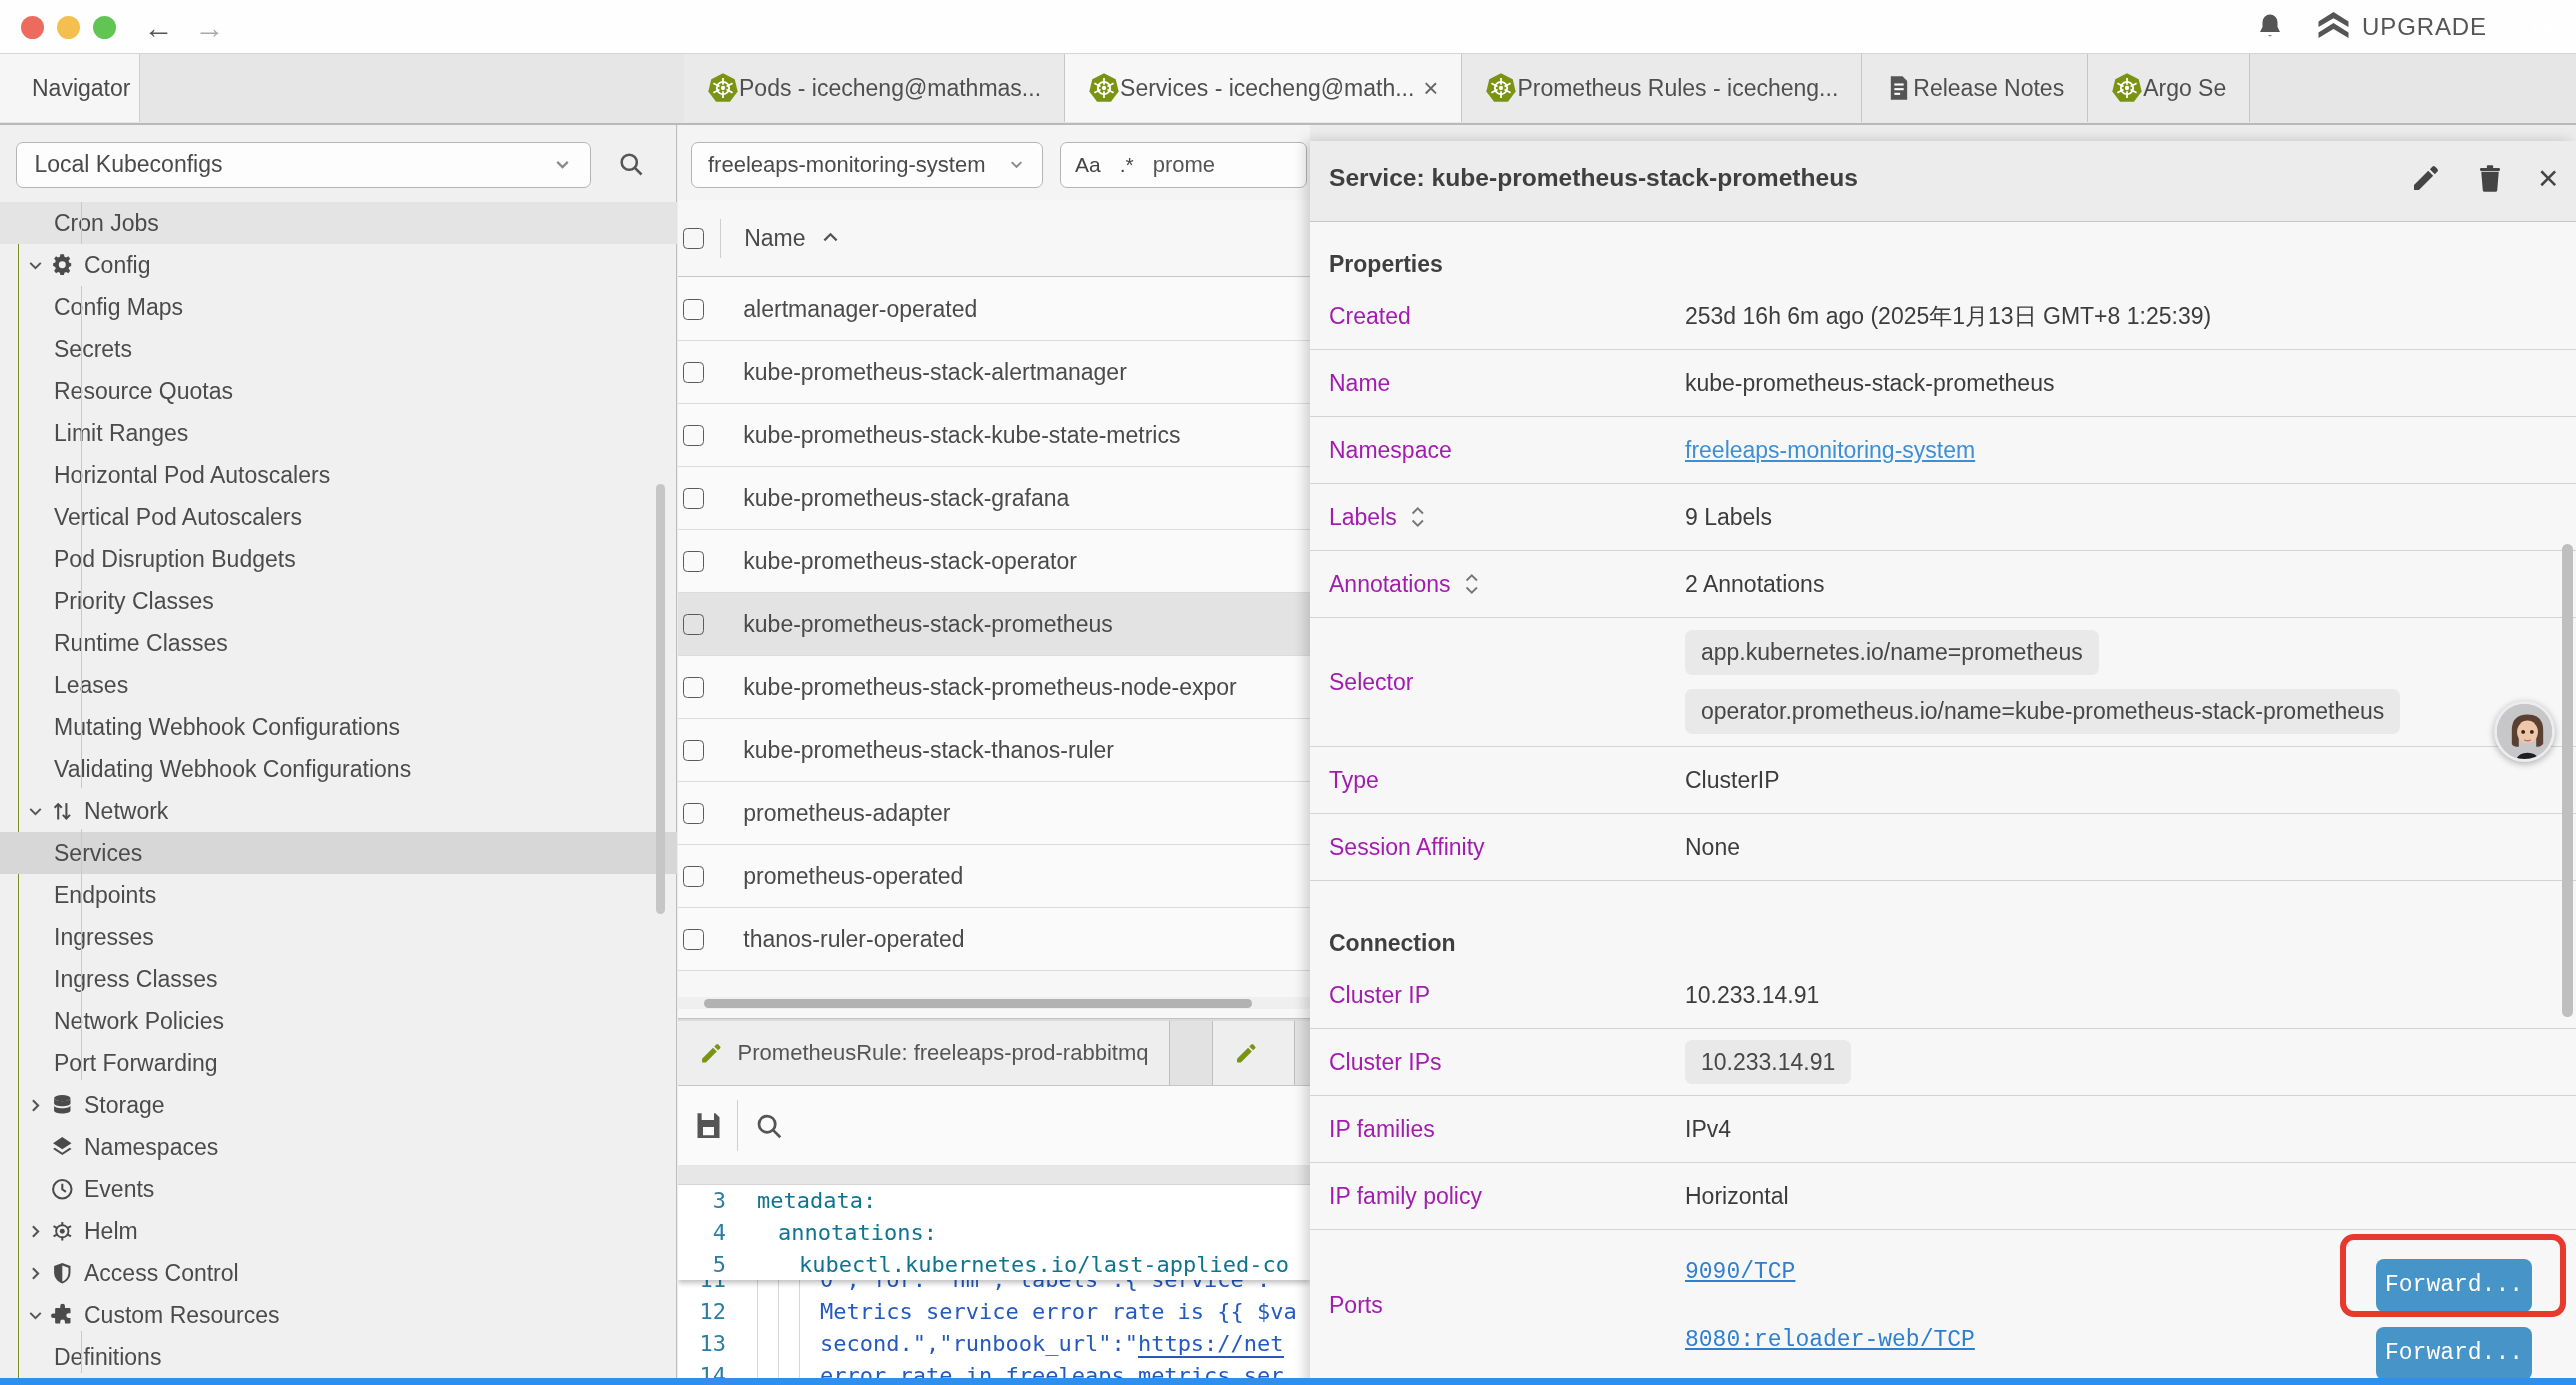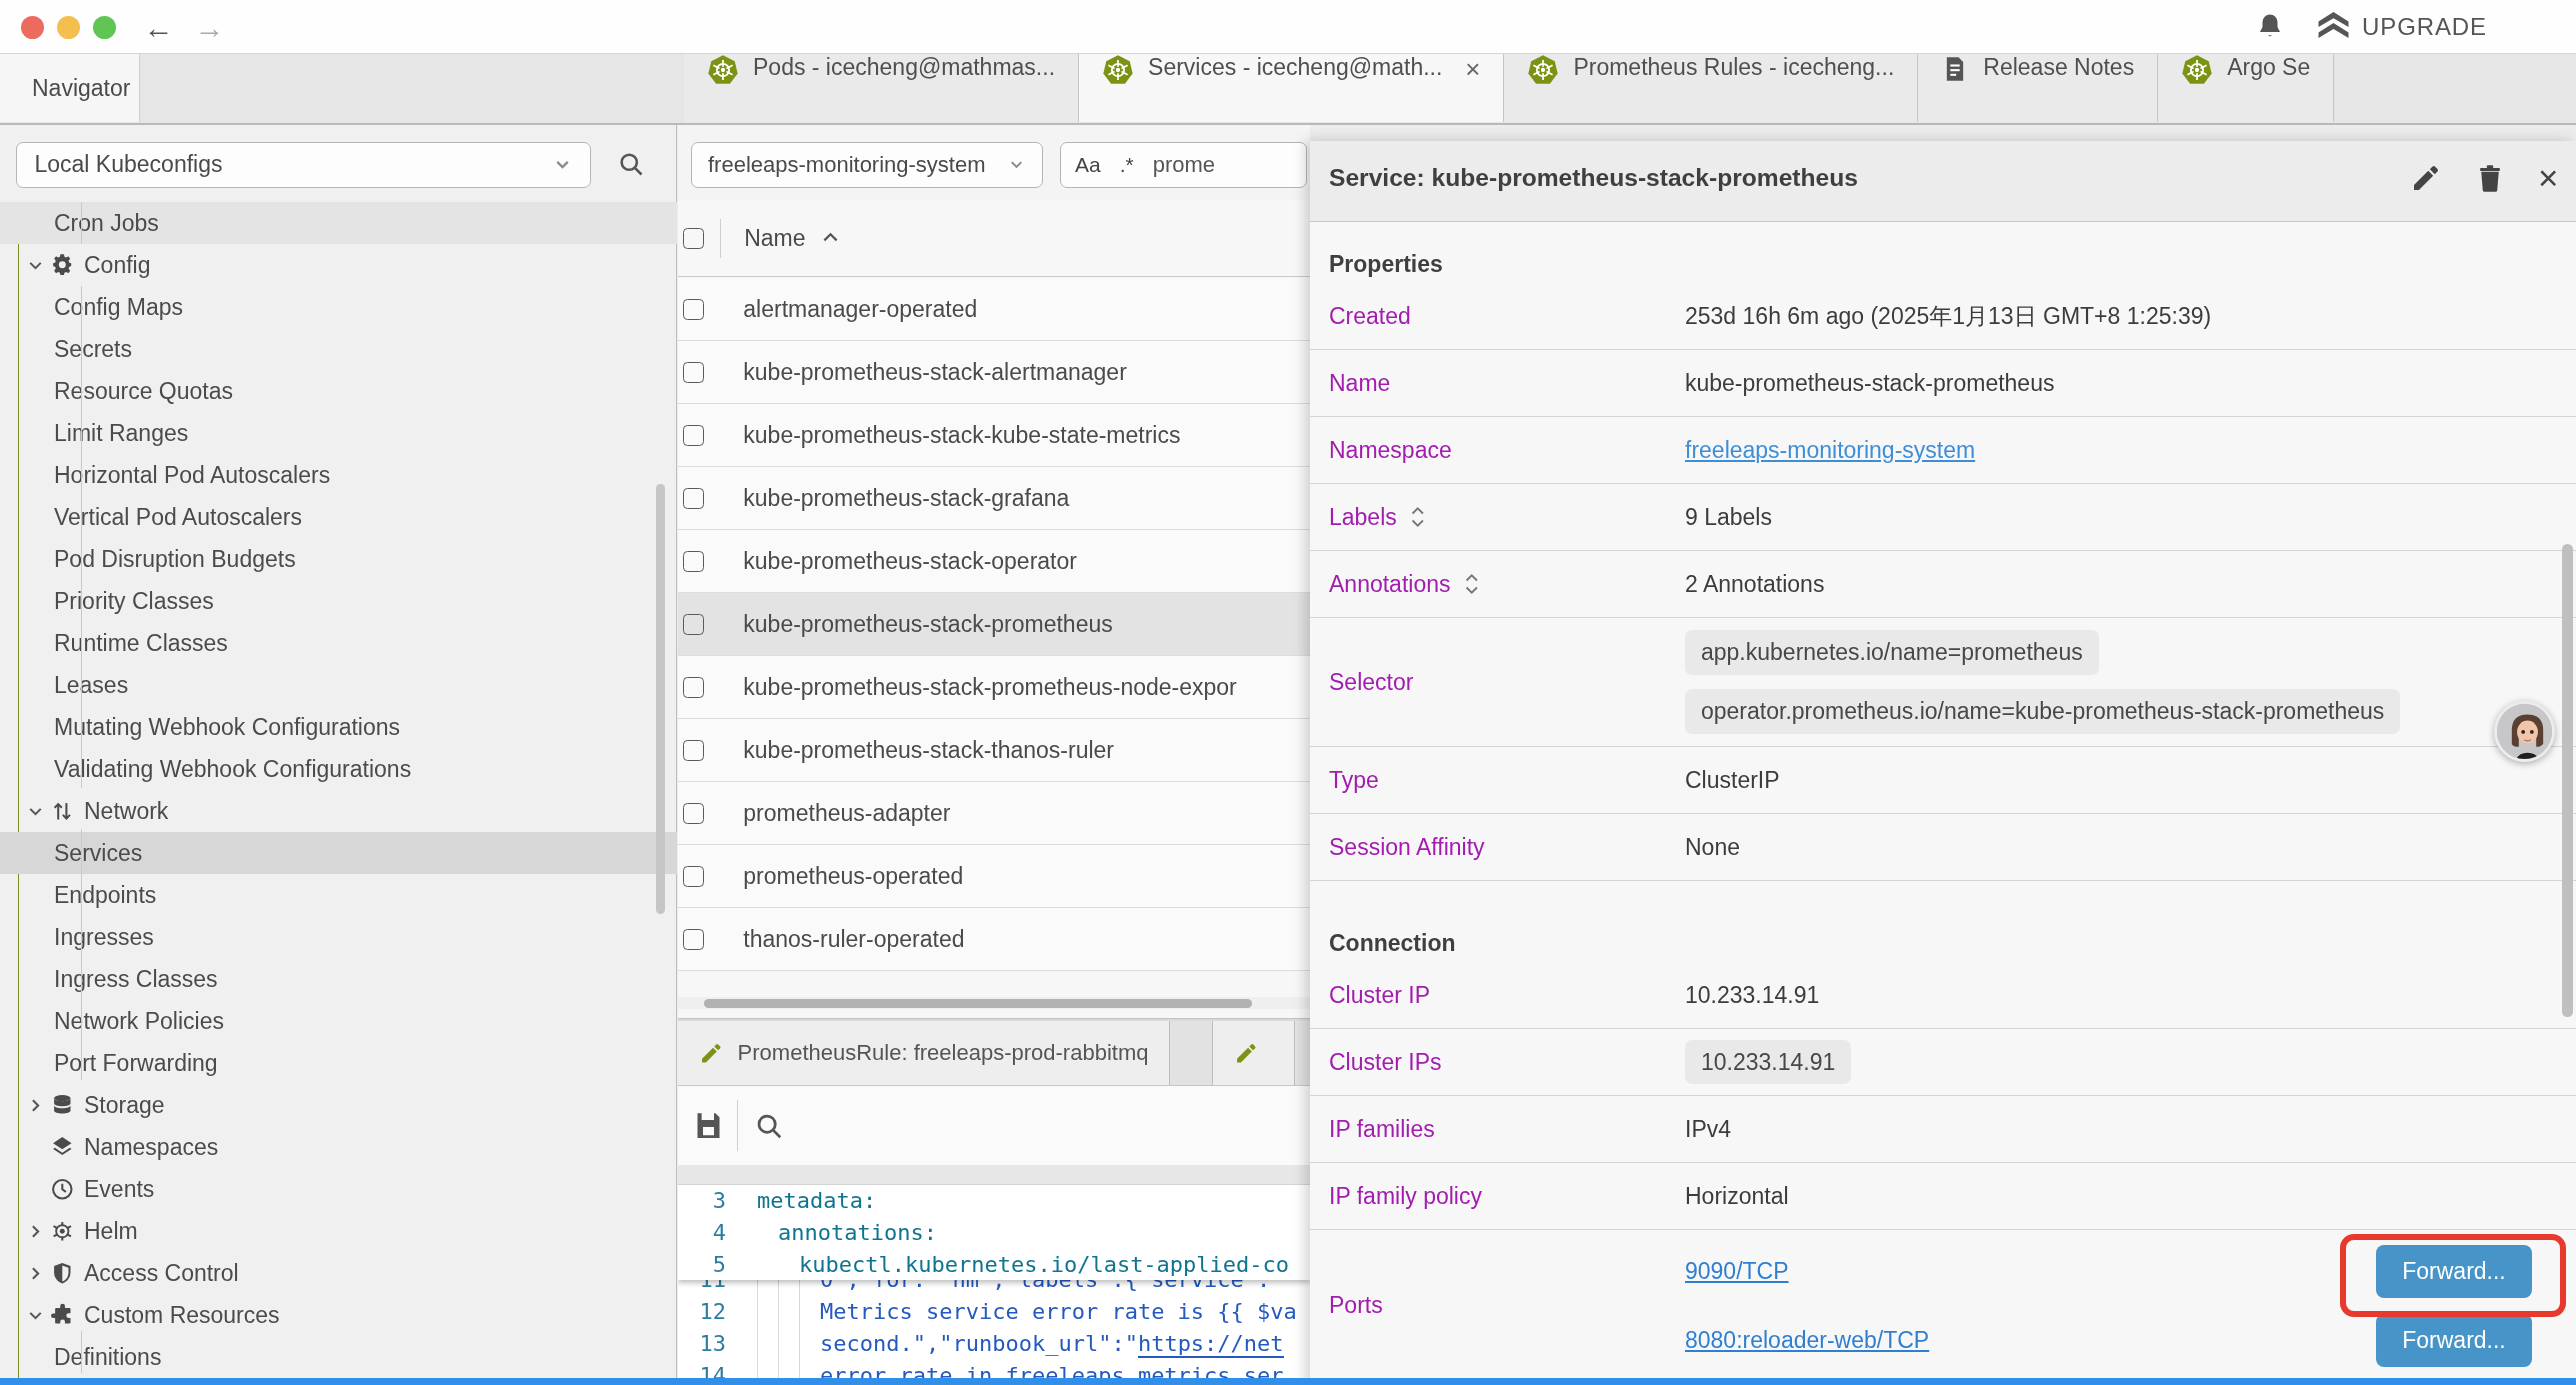--- a/index.html
+++ b/index.html
@@ -19,7 +19,7 @@
   #nav-tab { position:absolute; left:0; top:0; width:140px; height:68px; background:#f6f6f6; border-right:0.9px solid #cfcfcf;
     display:flex; align-items:center; padding-left:32px; font-size:23px; color:#4a4a4a; }
   #main-tabs { position:absolute; left:684px; top:0; height:68px; display:flex; }
-  .mtab { height:68px; display:flex; align-items:flex-start; gap:14px; padding:0 23px; background:#eaeaea;
+  .mtab { height:68px; display:flex; align-items:center; padding:0 23px; background:#eaeaea;
     border-right:0.9px solid #c6c6c6; font-size:23px; color:#4f4f4f; max-width:443px; min-width:140px; }
   .mtab.active { background:#f7f7f7; }
   .mtab.preview .mtab-label { }

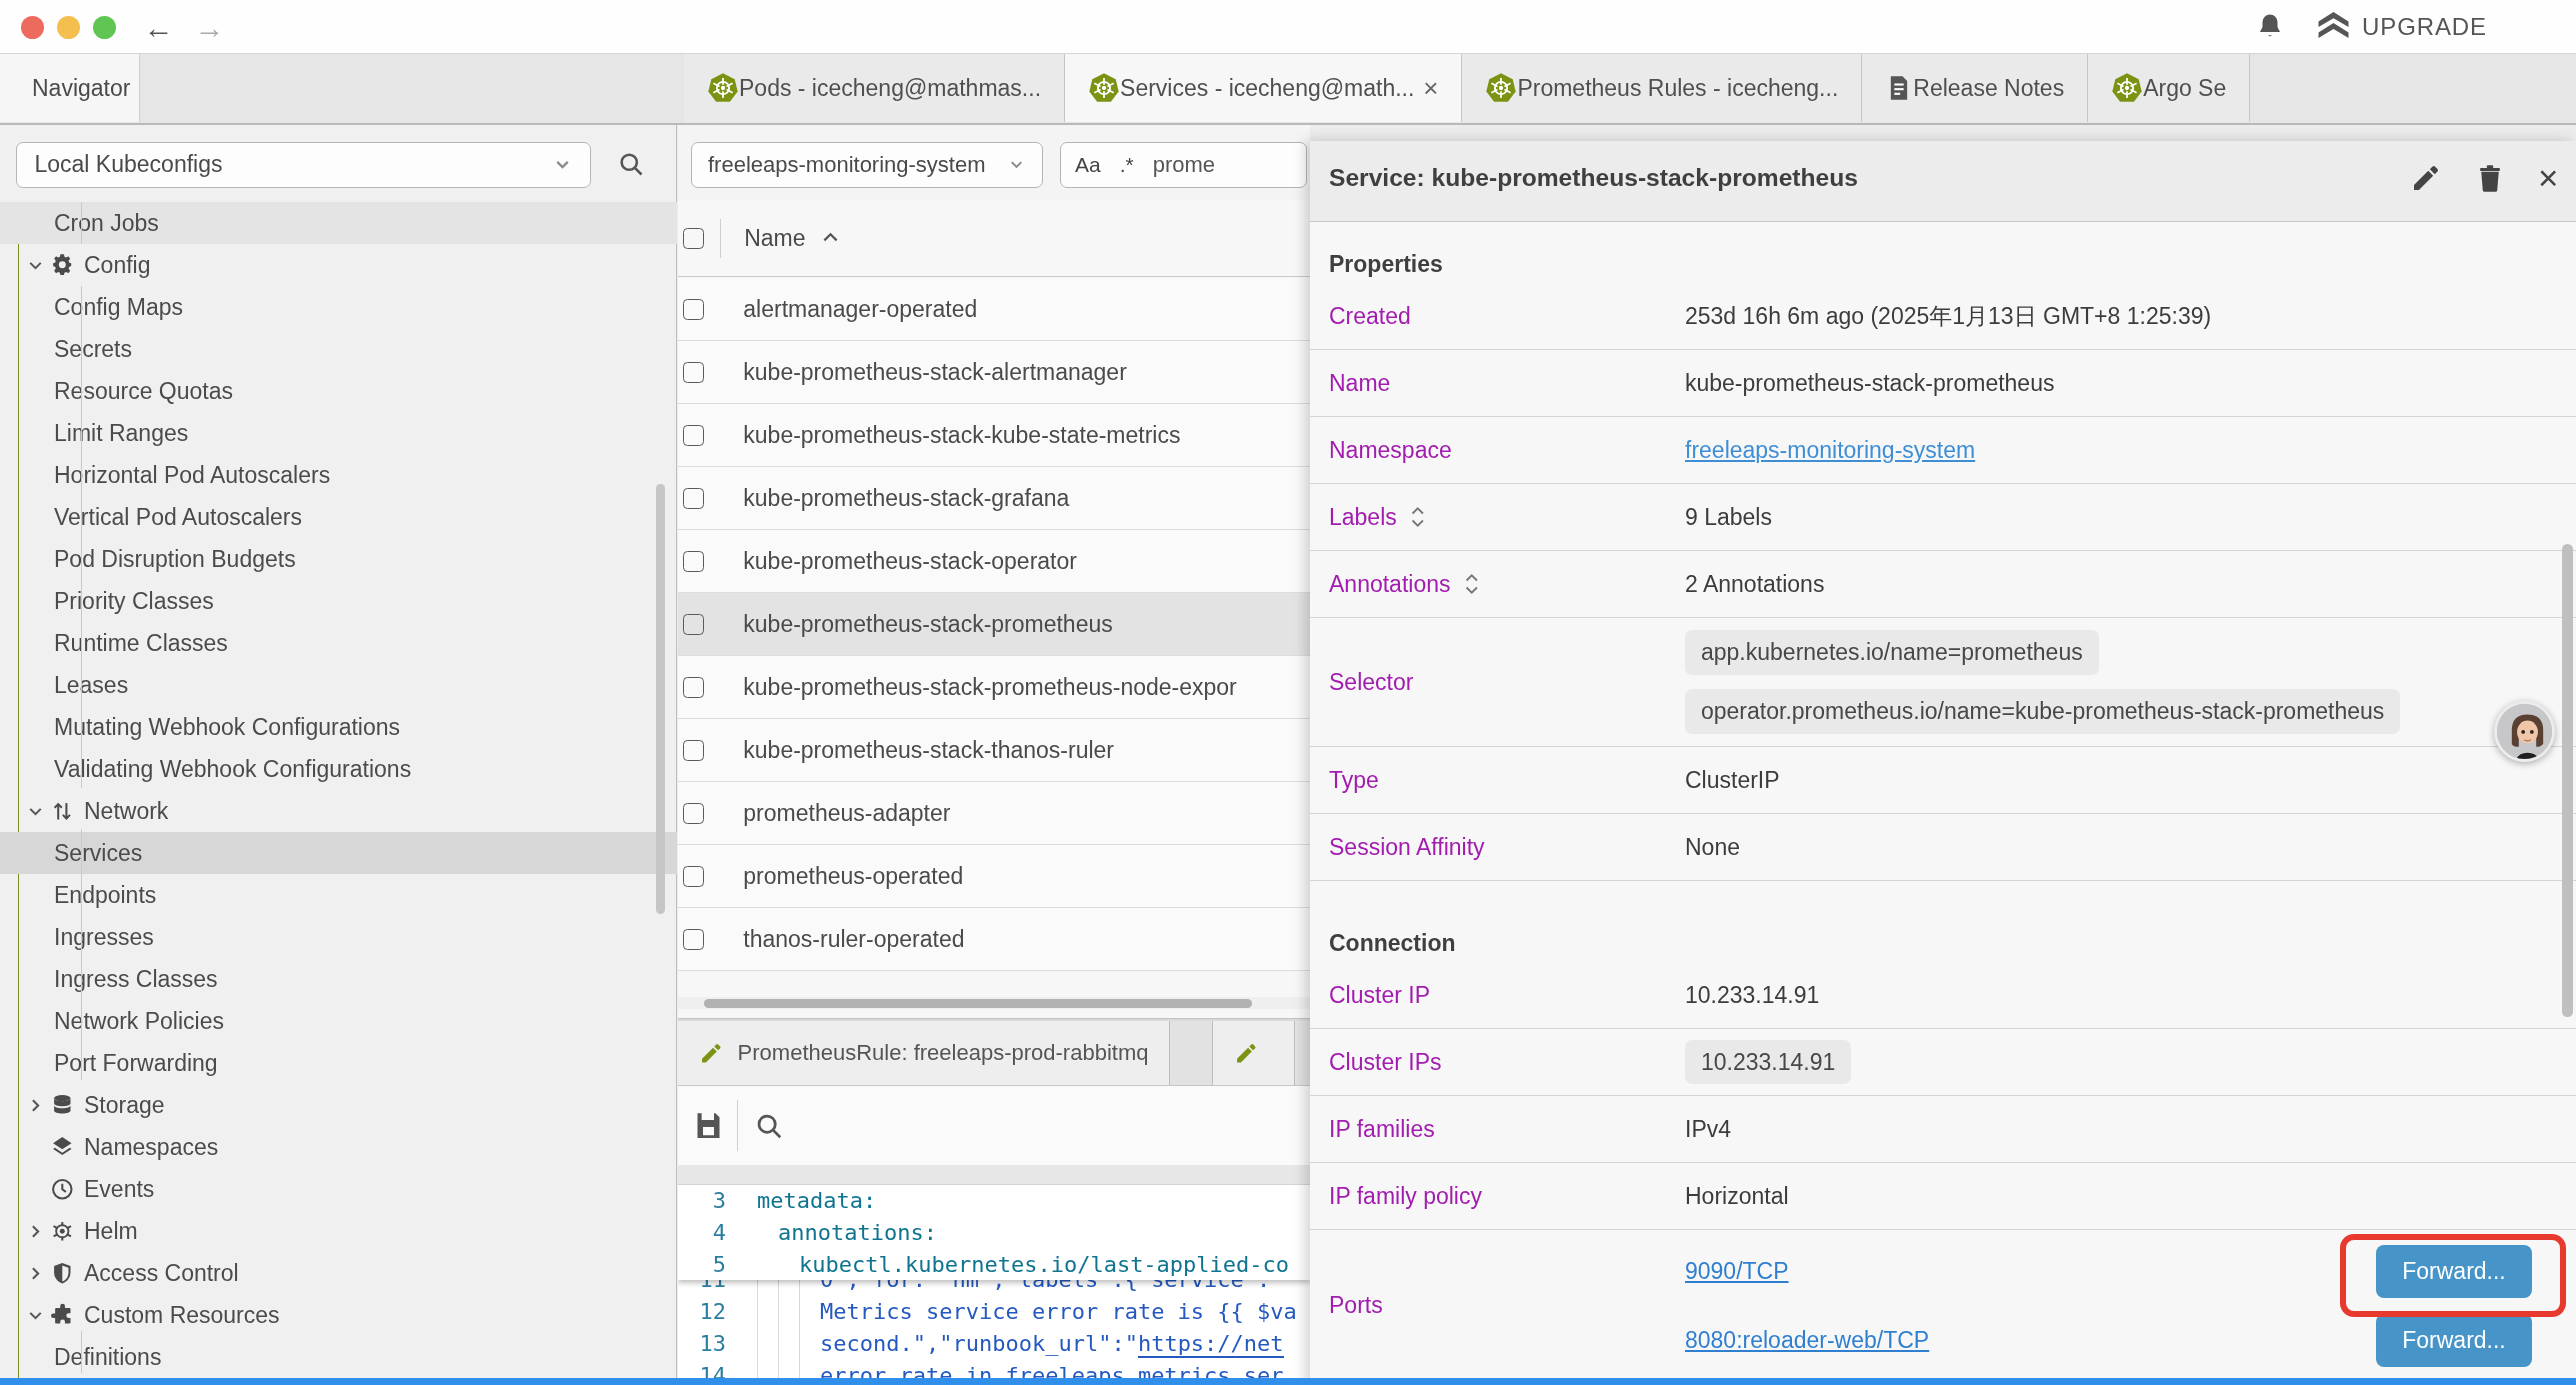--- a/index.html
+++ b/index.html
@@ -110,7 +110,7 @@
   .dlink { color:#3e8ed6; text-decoration:underline; }
   .plink { color:#2f7fd0; text-decoration:underline; font-size:23px; }
   .ports-col { display:flex; flex-direction:column; gap:42px; padding:19px 0; }
-  .port-line { display:flex; align-items:center; }
+  .port-line { display:flex; align-items:flex-start;font-family:Liberation Mono, monospace; }
   .fwd-btn { position:absolute; right:44px; width:156px; height:53px; background:#4794c8; border:none; border-radius:8px;
     color:#fff; font-size:23px; font-family:inherit; }
   #red-annotation { position:absolute; left:1030px; top:1093px; width:226px; height:83px; border:6.1px solid #e8392e; border-radius:14px; pointer-events:none; }

